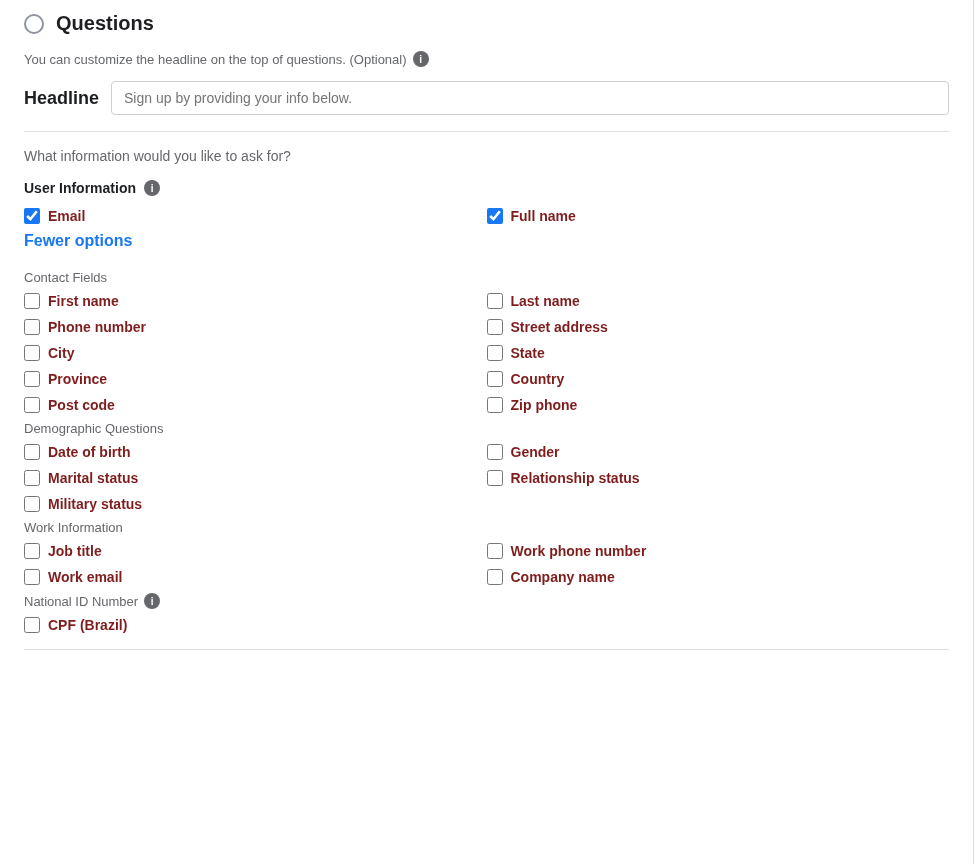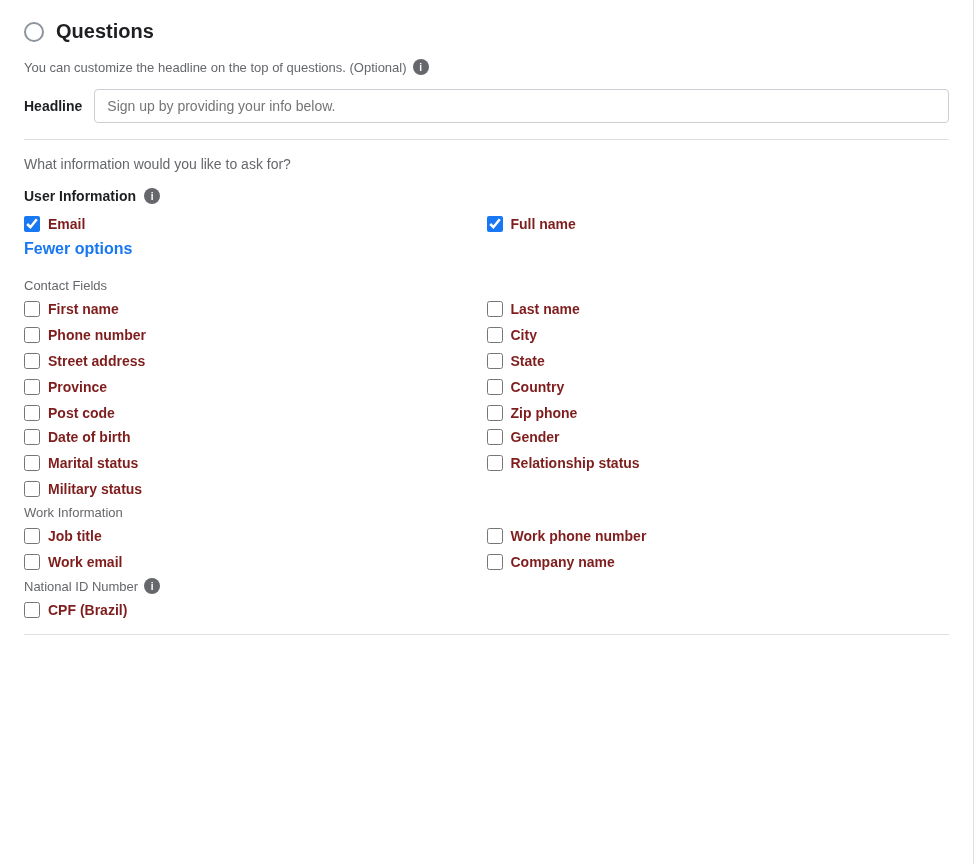--- a/index.html
+++ b/index.html
@@ -12,7 +12,7 @@
     .container {
       width: 974px;
       min-height: 864px;
-      padding: 20px 24px;
+      padding: 12px 24px;
       border-right: 1px solid #dddfe2;
     }
     .header-row {

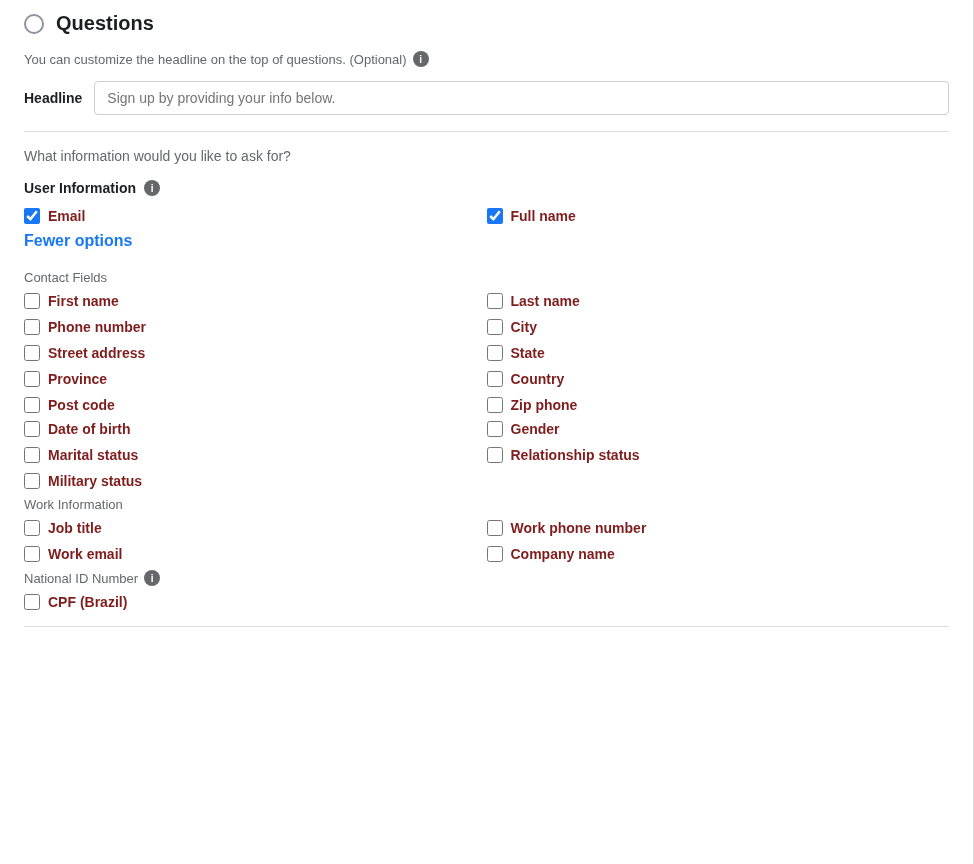--- a/index.html
+++ b/index.html
@@ -65,7 +65,7 @@
     }
     .headline-label {
       font-weight: 700;
-      font-size: 14px;
+      font-size: 18px;
       white-space: nowrap;
     }
     .headline-input {

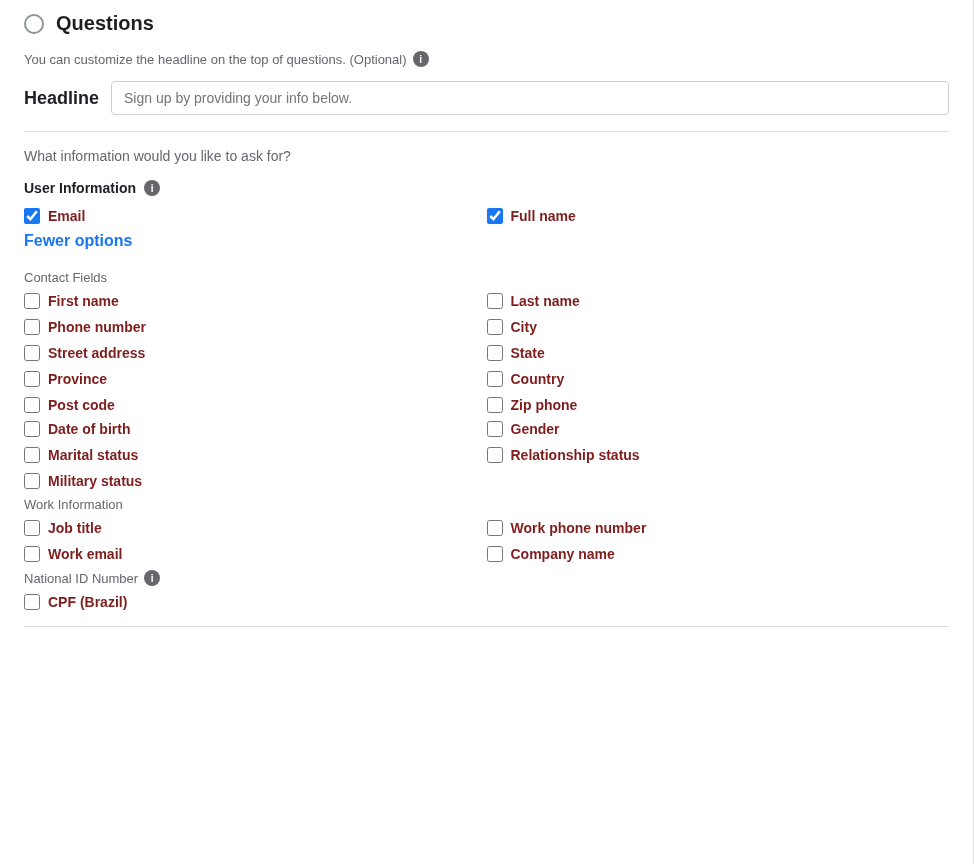--- a/index.html
+++ b/index.html
@@ -204,11 +204,11 @@
       </label>
       <label class="checkbox-item">
         <input type="checkbox" style="">
+        <span class="checkbox-label">Street address</span>
+      </label>
+      <label class="checkbox-item">
+        <input type="checkbox" style="">
         <span class="checkbox-label">City</span>
-      </label>
-      <label class="checkbox-item">
-        <input type="checkbox" style="">
-        <span class="checkbox-label">Street address</span>
       </label>
       <label class="checkbox-item">
         <input type="checkbox" style="">

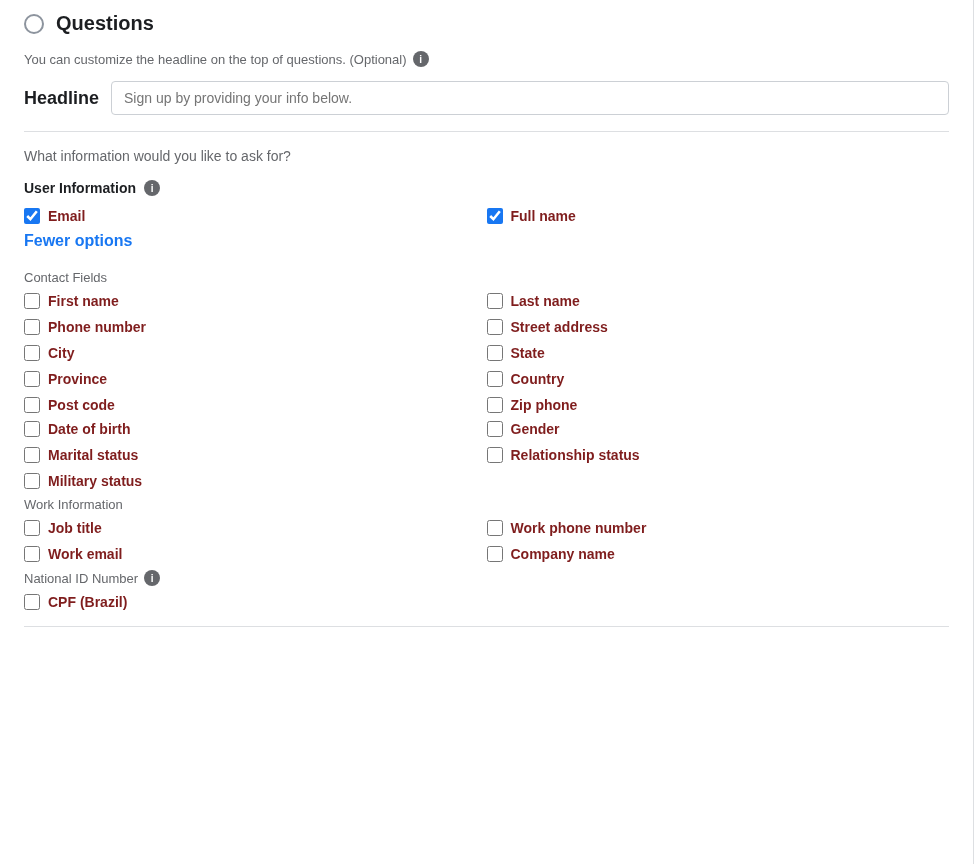--- a/index.html
+++ b/index.html
@@ -235,6 +235,7 @@
 
   
   <div class="section-group">
+    <div class="section-group-label">Demographic Questions</div>
     <div class="checkbox-grid">
       <label class="checkbox-item">
         <input type="checkbox" style="">

